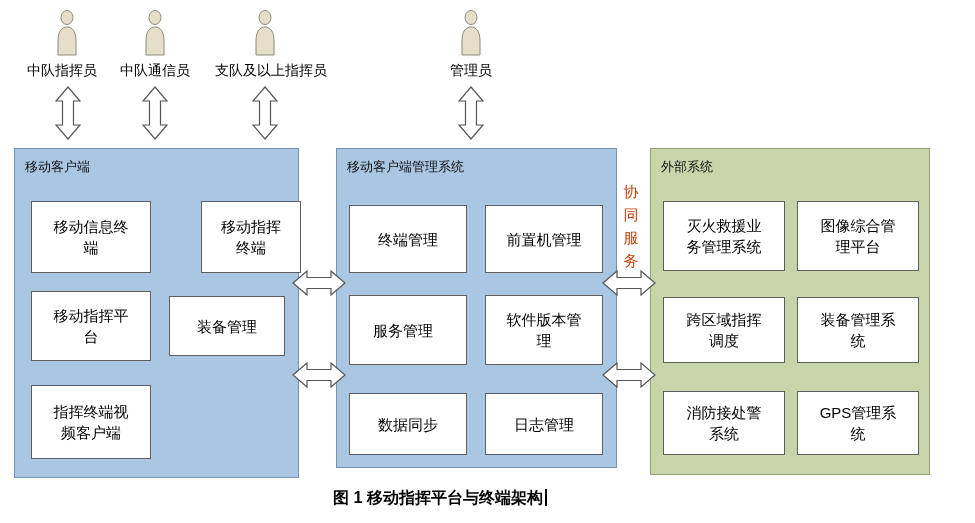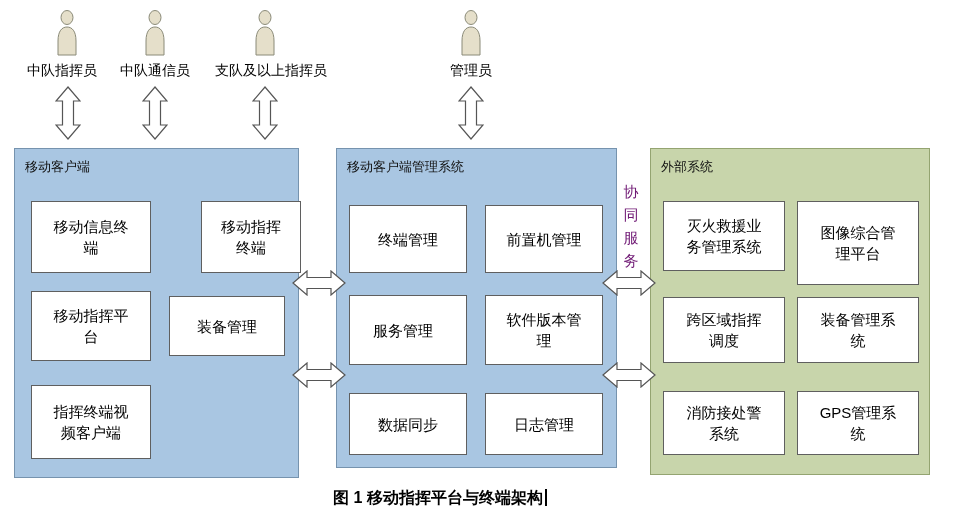--- a/index.html
+++ b/index.html
@@ -23,7 +23,7 @@
   .panel.green .box{border-color:#5f5f5f;}
 
   .connector-label{position:absolute;width:20px;font-size:15px;line-height:23px;
-       word-break:break-all;text-align:center;color:#701a75;}
+       word-break:break-all;text-align:center;color:#c2410c;}
 
   .caption{position:absolute;left:0;top:488px;width:880px;text-align:center;
        font-size:16px;font-weight:700;color:#000;}

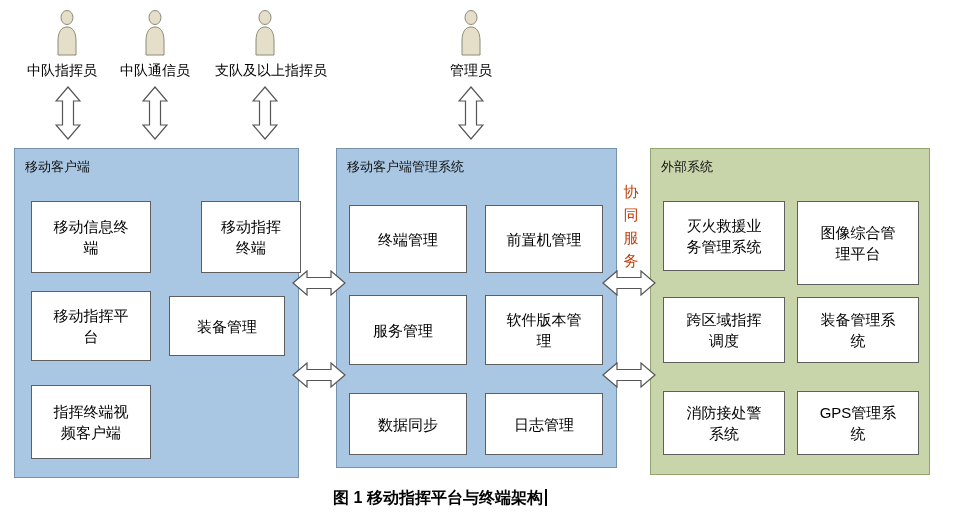--- a/index.html
+++ b/index.html
@@ -107,7 +107,7 @@
   <div class="panel green" style="left:650px;top:148px;width:280px;height:327px;">
     <span class="panel-title">外部系统</span>
     <div class="box" style="left:12px;top:52px;width:122px;height:70px;">灭火救援业务管理系统</div>
-    <div class="box" style="left:146px;top:52px;width:122px;height:84px;">图像综合管理平台</div>
+    <div class="box" style="left:146px;top:52px;width:122px;height:70px;">图像综合管理平台</div>
     <div class="box" style="left:12px;top:148px;width:122px;height:66px;">跨区域指挥调度</div>
     <div class="box" style="left:146px;top:148px;width:122px;height:66px;">装备管理系统</div>
     <div class="box" style="left:12px;top:242px;width:122px;height:64px;">消防接处警系统</div>

